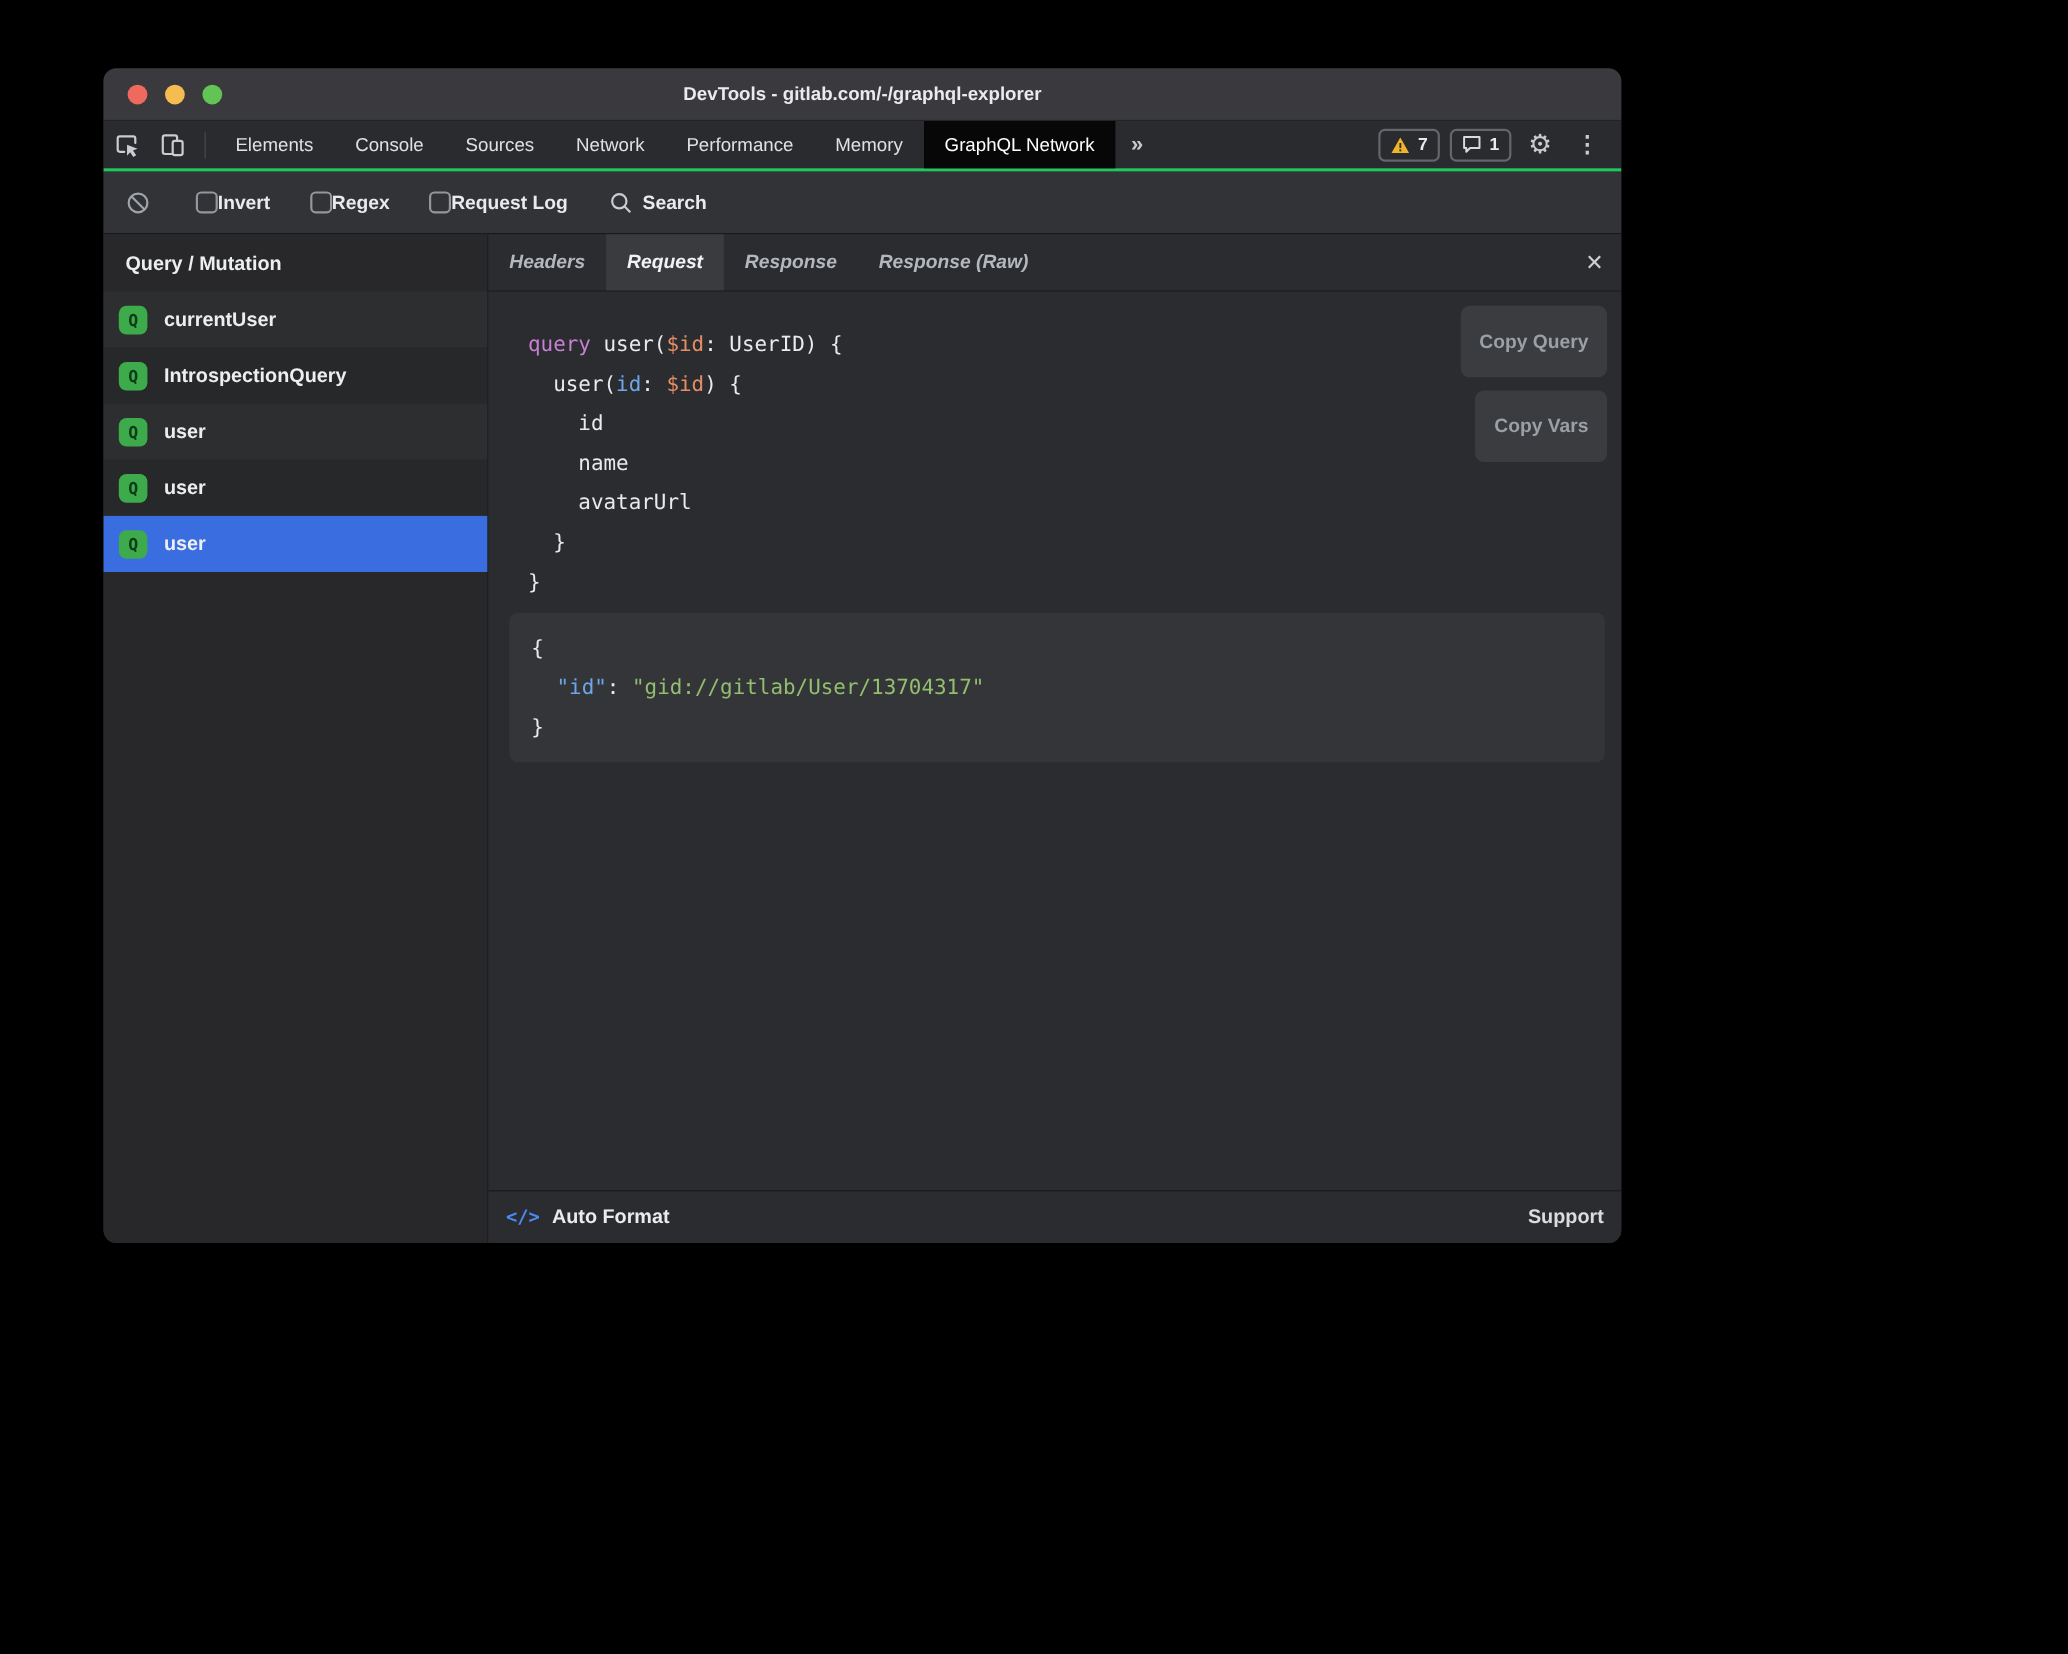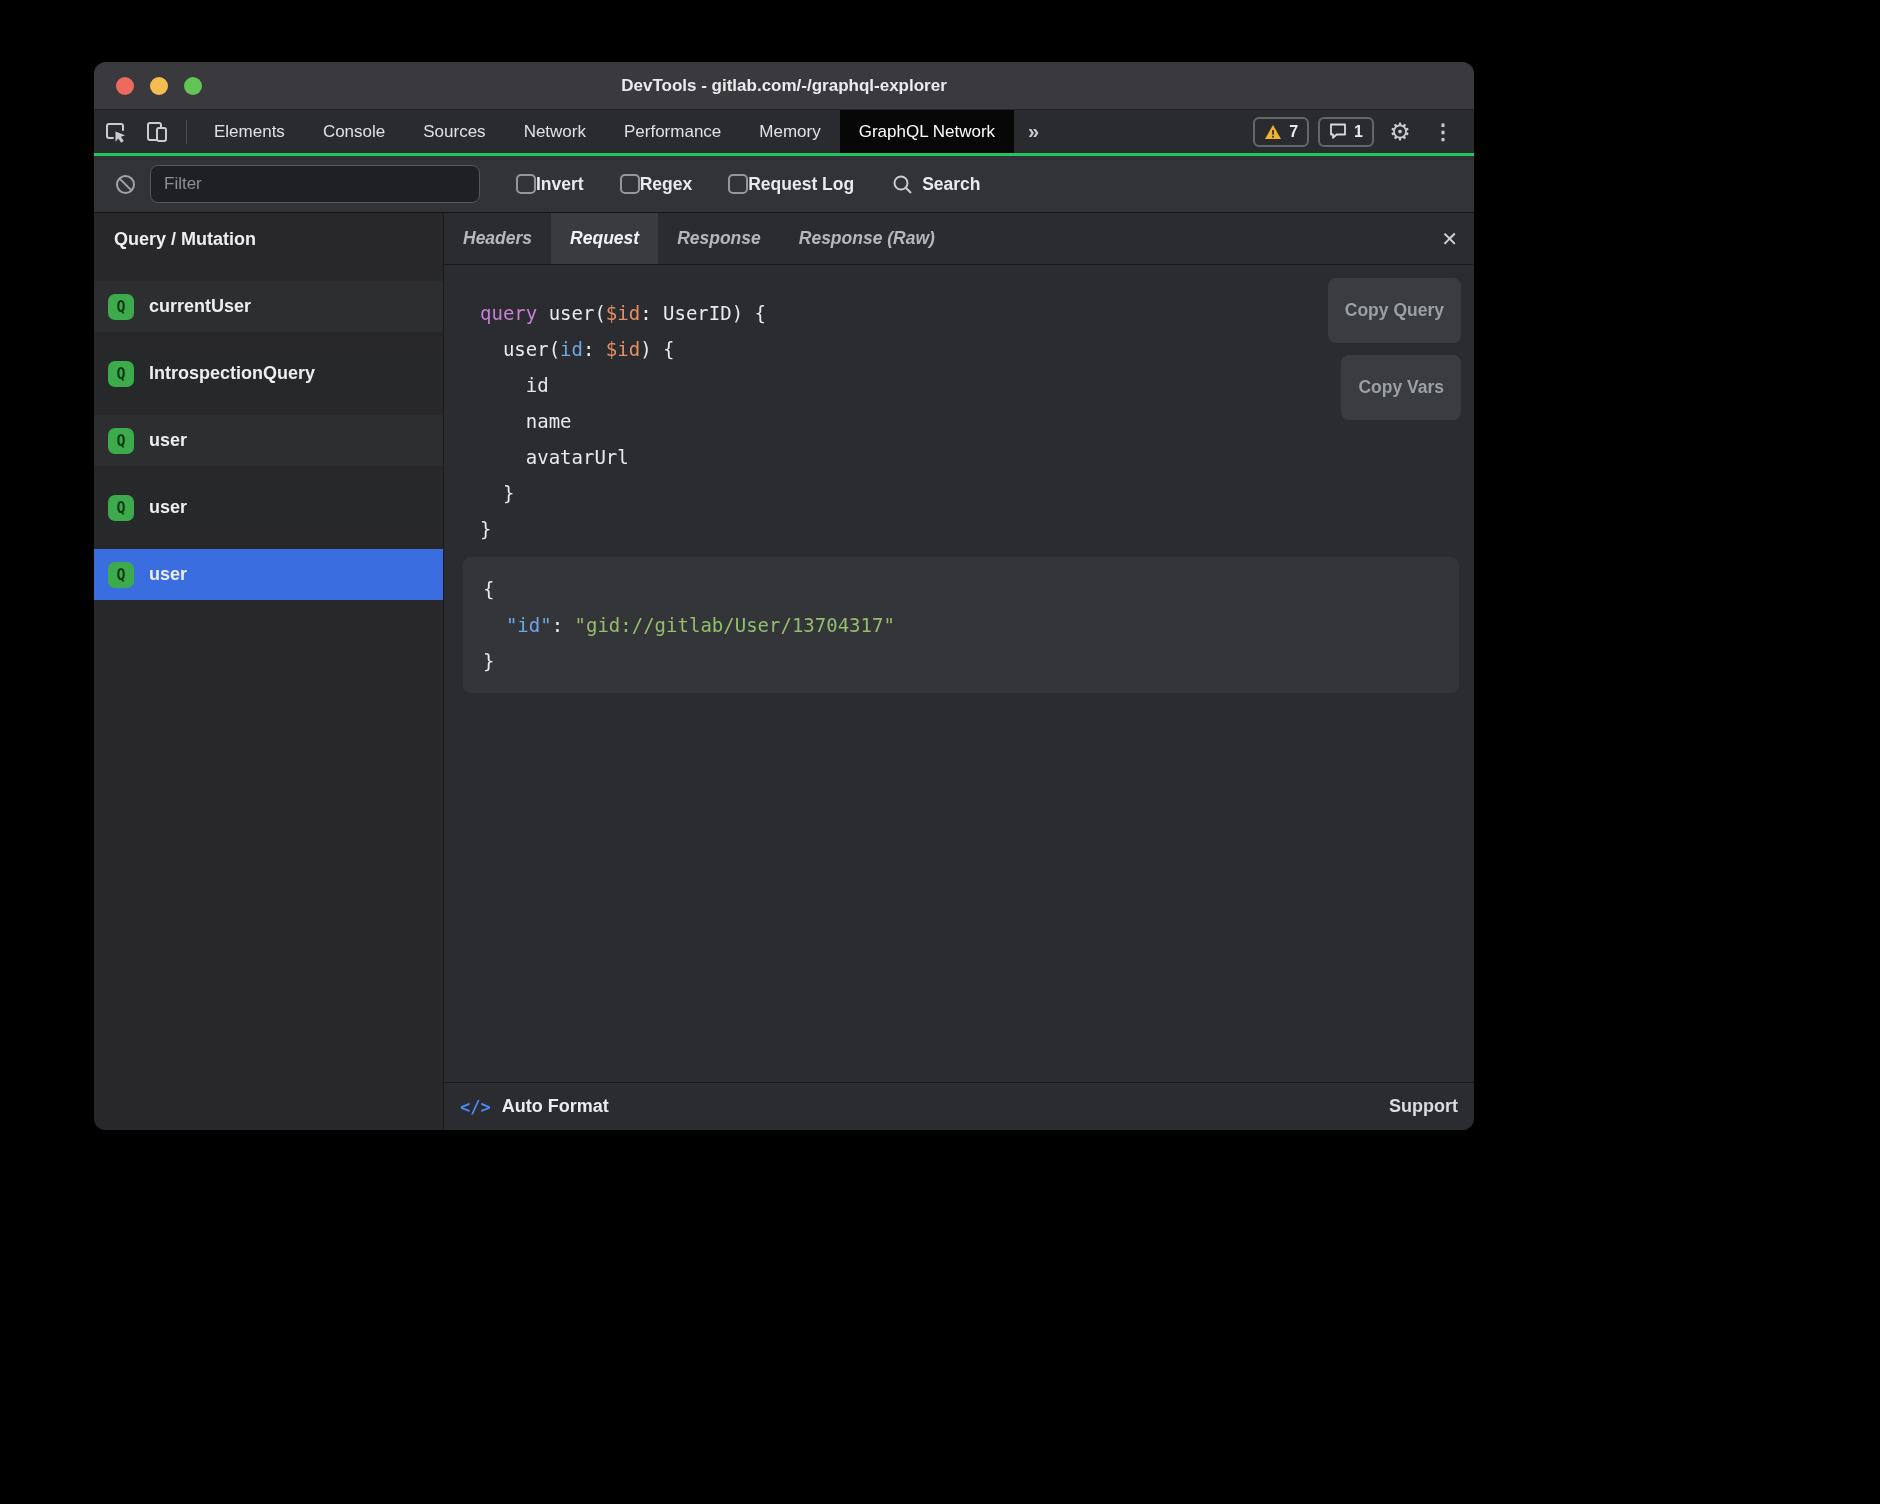--- a/index.html
+++ b/index.html
@@ -186,7 +186,6 @@
         <line x1="5.6" y1="5.6" x2="17.4" y2="17.4" stroke="#a0a4a8" stroke-width="2"></line>
       </svg>
     </span>
-    <input class="filter-input" type="text" value="" placeholder="Filter" style="">
     <label class="check">
       <span class="cb"></span>
       <span>Invert</span>

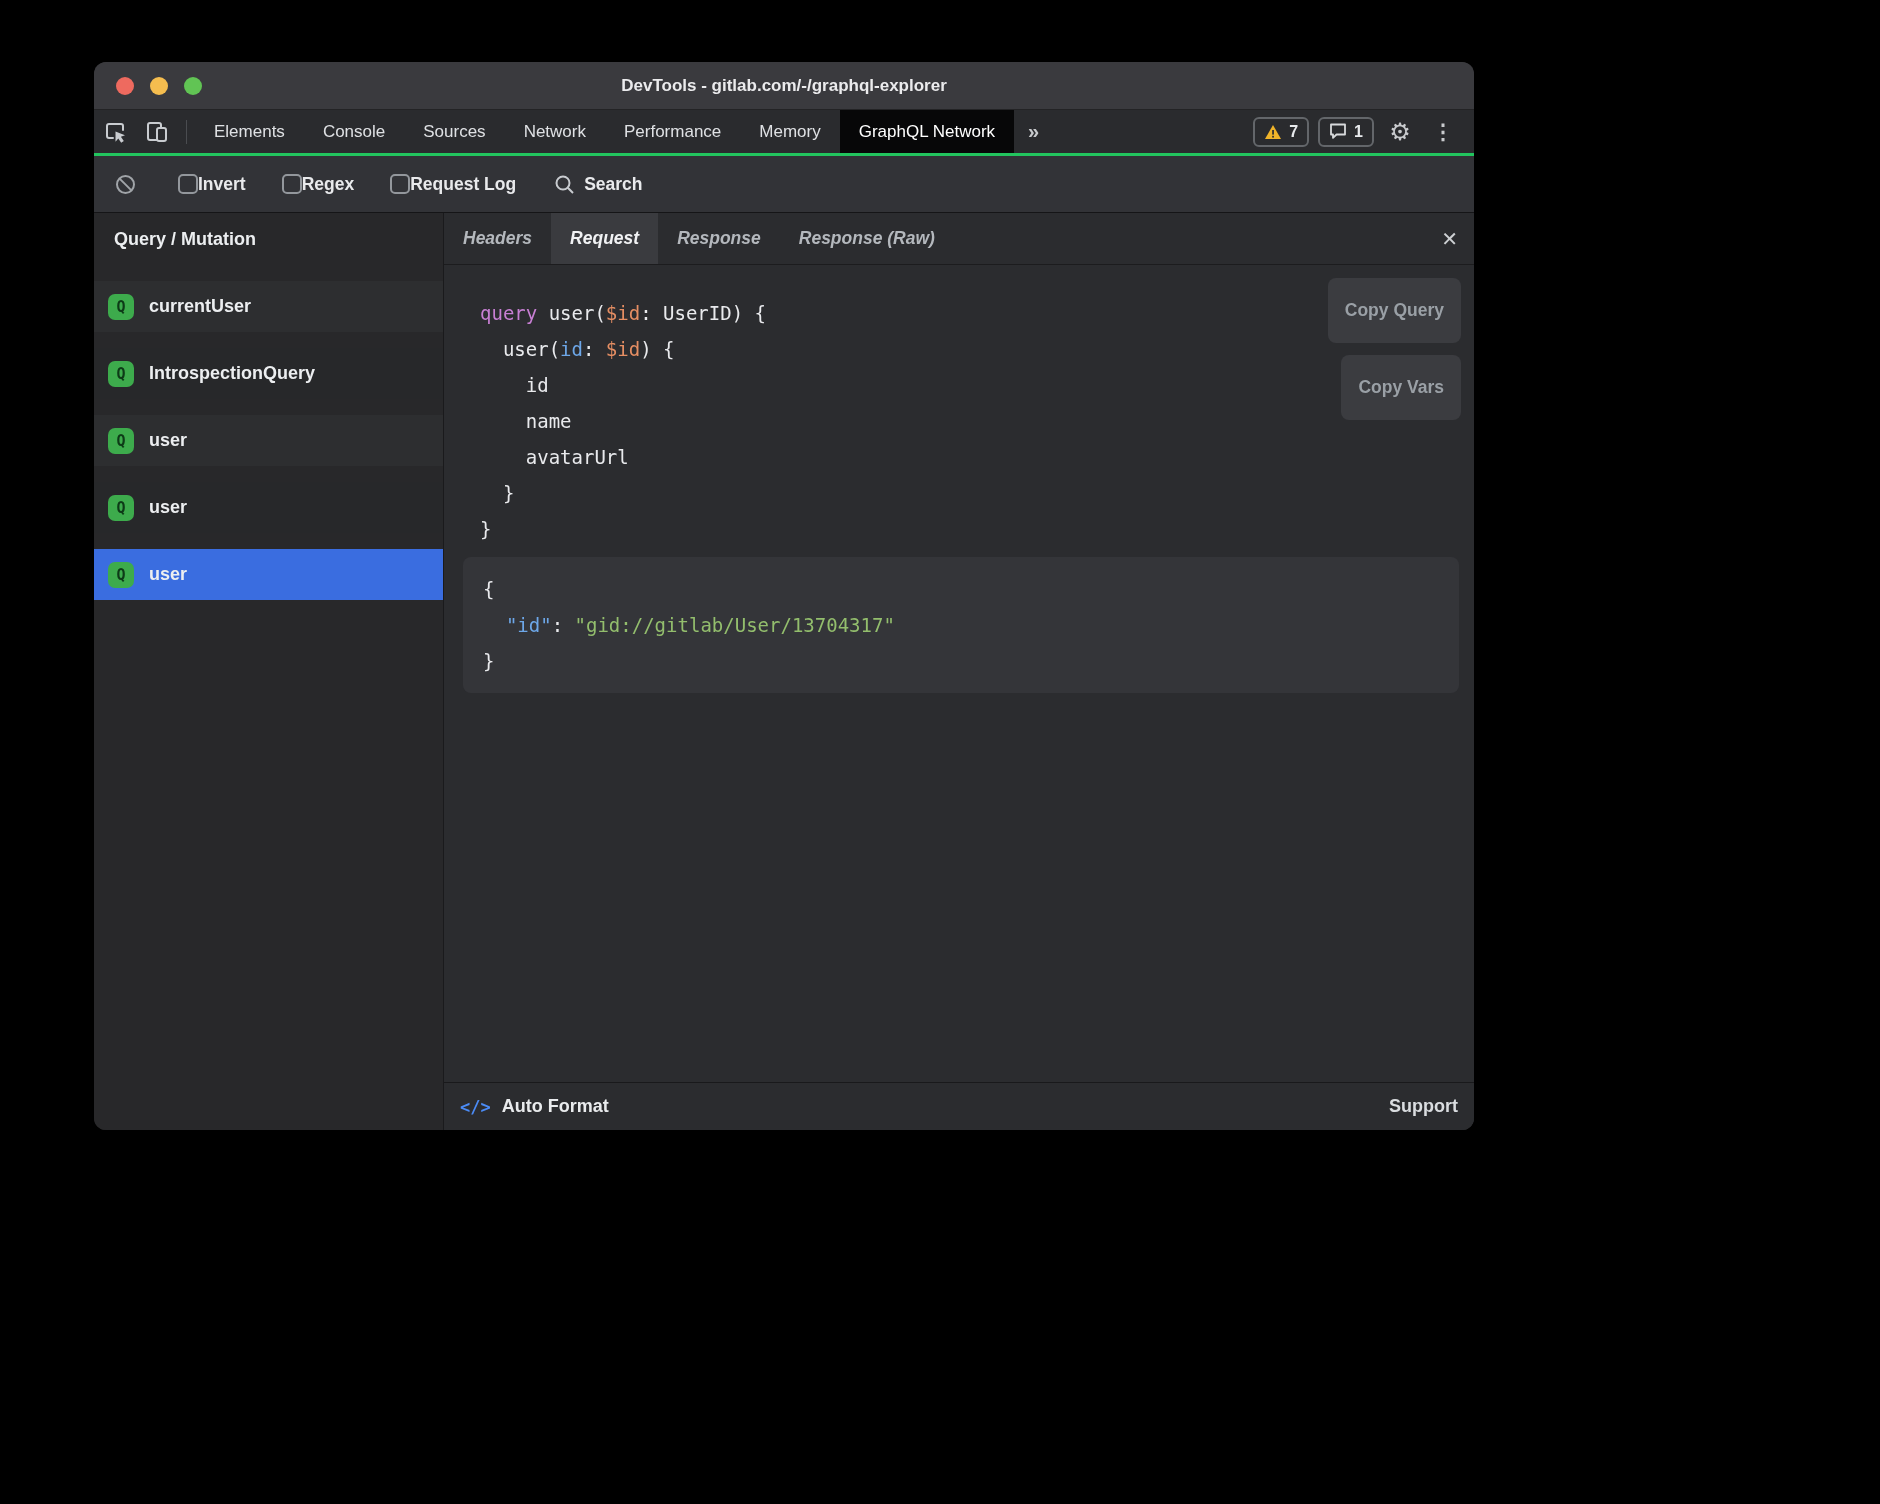--- a/index.html
+++ b/index.html
@@ -70,7 +70,7 @@
   .searchctl { display: flex; align-items: center; gap: 9px; color: #e9eaec; font-size: 17.5px; font-weight: bold; margin-left: 38px; }
   
   .content { flex: 1; display: flex; min-height: 0; }
-  .sidebar { flex: 0 0 350px; width: 350px; background: #28282a; border-right: 1px solid #1a1a1c; display: flex; flex-direction: column; gap: 16px; }
+  .sidebar { flex: 0 0 350px; width: 350px; background: #28282a; border-right: 1px solid #1a1a1c; display: flex; flex-direction: column; }
   .side-header { height: 52px; display: flex; align-items: center; padding: 0 20px; color: #eceef0; font-weight: bold; font-size: 18px; }
   .srow { height: 51px; flex: 0 0 51px; display: flex; align-items: center; gap: 15px; padding: 0 14px; }
   .srow.a { background: #2d2e30; }

